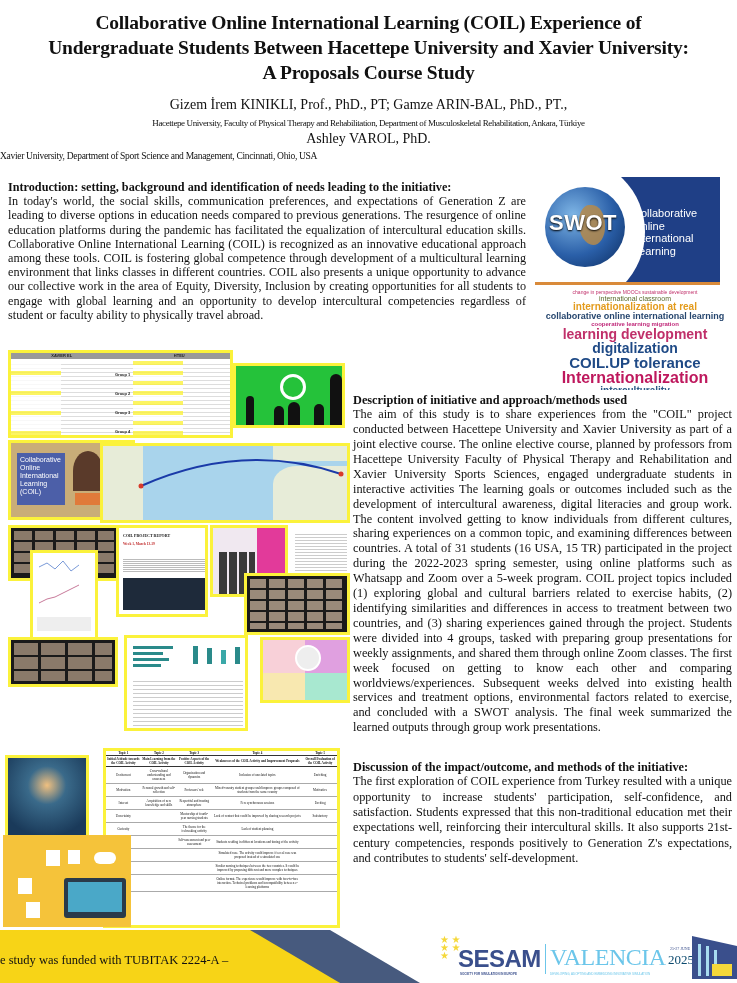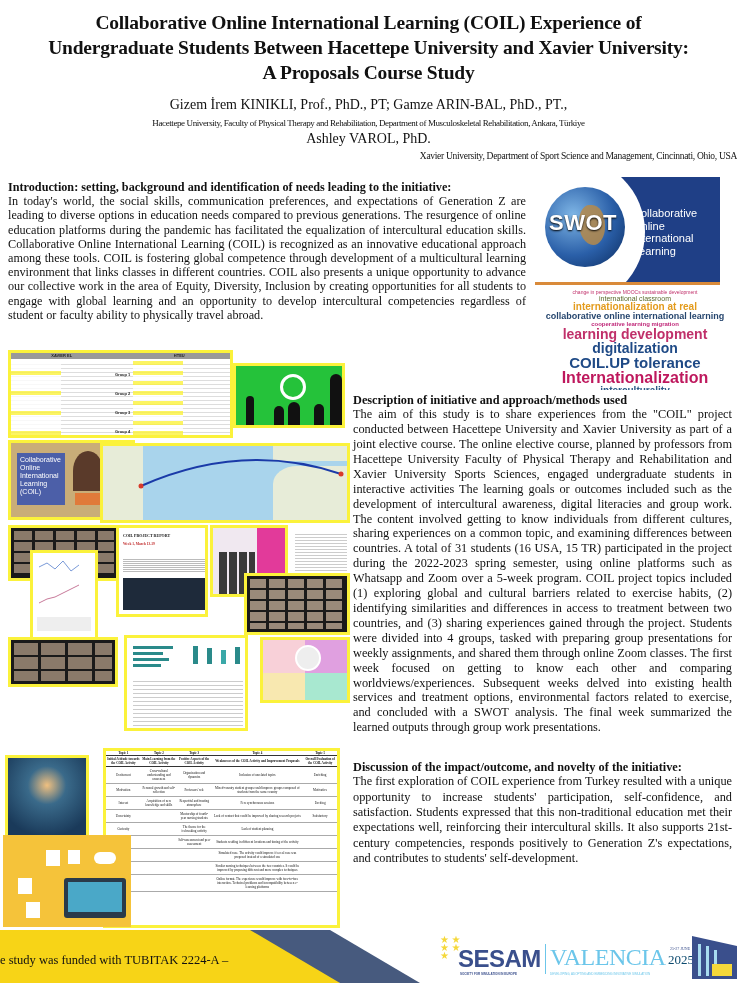--- a/index.html
+++ b/index.html
@@ -11,7 +11,7 @@
   .authors1 { position: absolute; left: 0; top: 97px; width: 737px; text-align: center; font-size: 14px; }
   .aff1 { position: absolute; left: 0; top: 118px; width: 737px; text-align: center; font-size: 9px; letter-spacing: -0.4px; }
   .authors2 { position: absolute; left: 0; top: 131px; width: 737px; text-align: center; font-size: 14px; }
-  .aff2 { position: absolute; left: 0; top: 151px; width: 737px; text-align: right; font-size: 9.5px; letter-spacing: -0.3px; }
+  .aff2 { position: absolute; left: 0; top: 151px; width: 737px; text-align: left; font-size: 9.5px; letter-spacing: -0.3px; }
 
   .sec { position: absolute; font-size: 12.2px; line-height: 14.2px; text-align: justify; font-family: Liberation Serif, serif; }
   .sec h2 { font-size: 12.2px; font-weight: bold; line-height: 14.2px; }

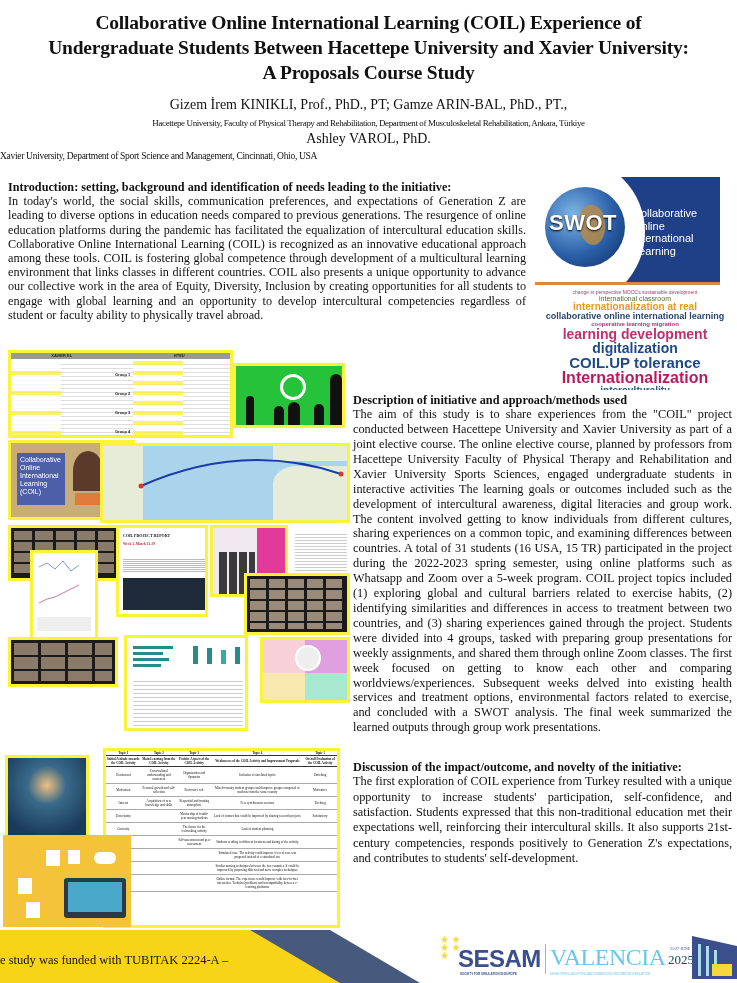--- a/index.html
+++ b/index.html
@@ -96,7 +96,7 @@
 </div>
 
 <div class="sec disc">
-  <h2>Discussion of the impact/outcome, and novelty of the initiative:</h2>
+  <h2>Discussion of the impact/outcome, and methods of the initiative:</h2>
   <p>The first exploration of COIL experience from Turkey resulted with a unique opportunity to increase students' participation, self-confidence, and satisfaction. Students expressed that this non-traditional education met their expectations well, reinforcing their intercultural skills. It also supports 21st-century competencies, responds positively to Generation Z's expectations, and contributes to students' self-development.</p>
 </div>
 

